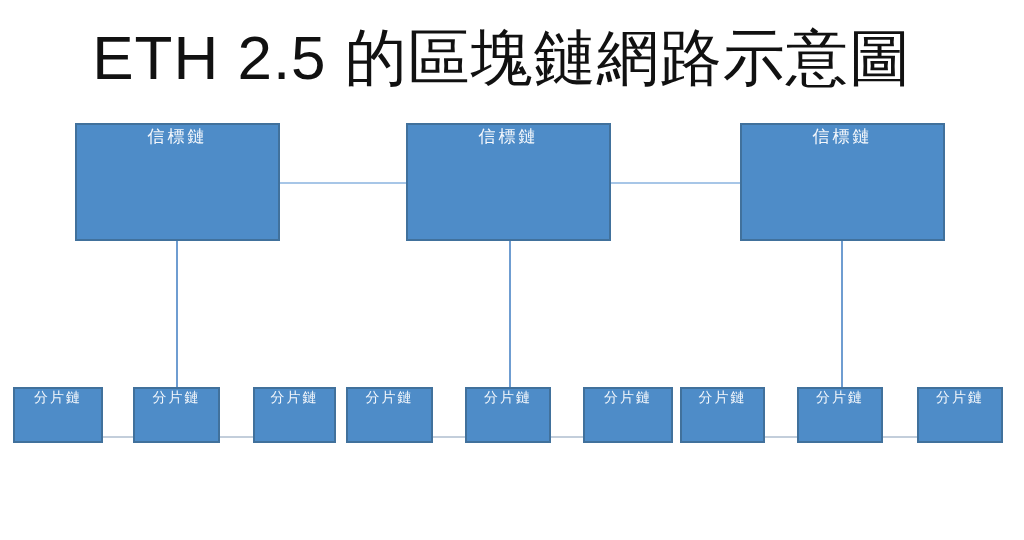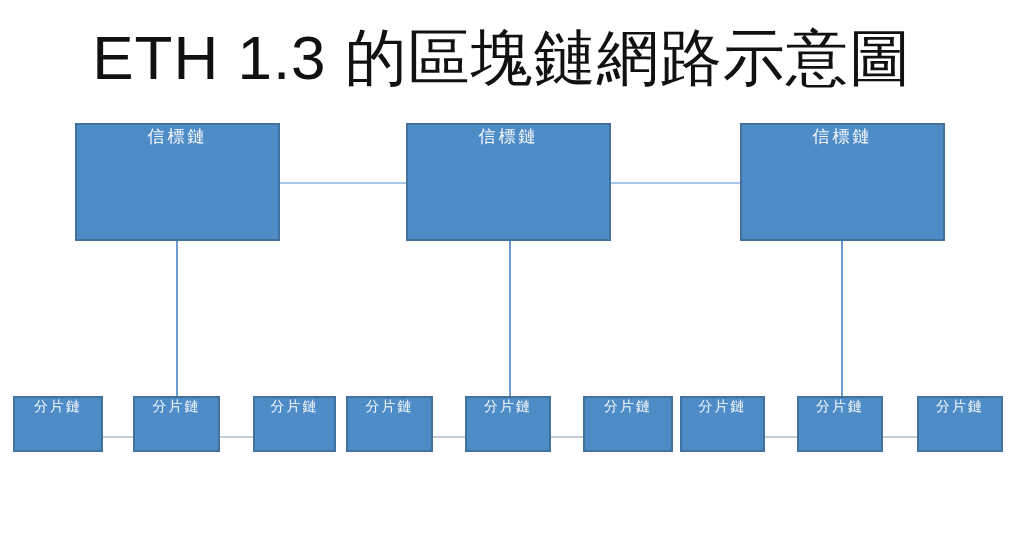--- a/index.html
+++ b/index.html
@@ -67,7 +67,7 @@
 
 <div id="canvas">
 
-  <div id="title">ETH 1.3 的區塊鏈網路示意圖</div>
+  <div id="title">ETH 2.5 的區塊鏈網路示意圖</div>
 
   <div class="node beacon" style="left:75px;">
     <span>信標鏈</span>

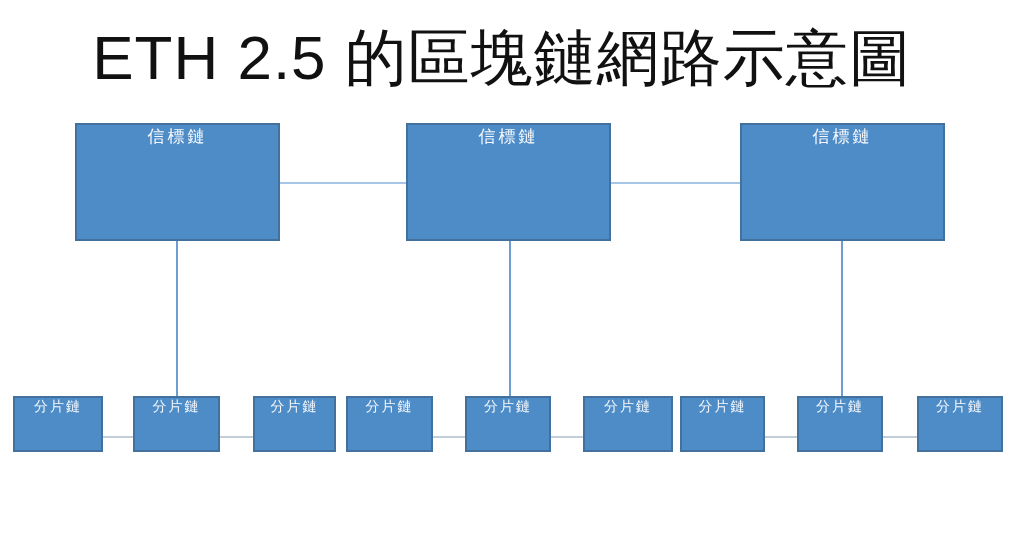--- a/index.html
+++ b/index.html
@@ -45,7 +45,7 @@
     letter-spacing: 3px;
   }
   .shard {
-    top: 396px;
+    top: 387px;
     height: 56px;
     font-size: 14px;
     letter-spacing: 2px;

